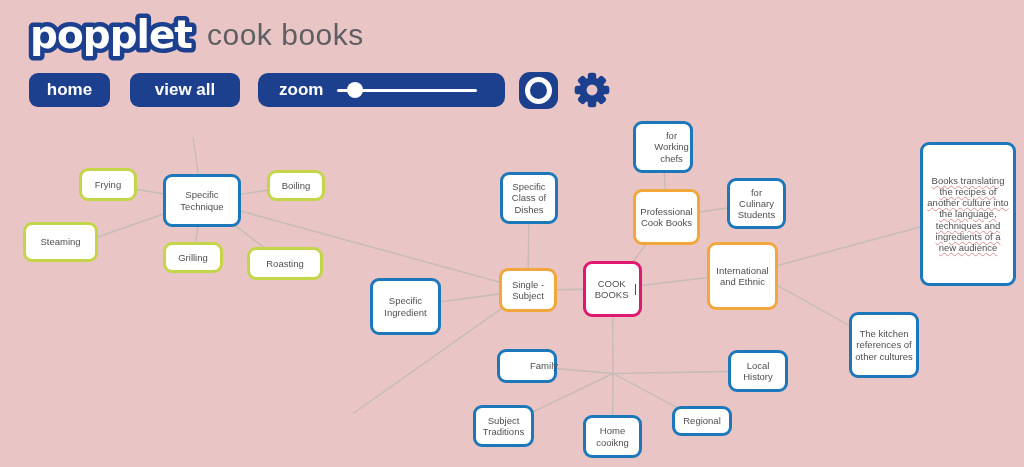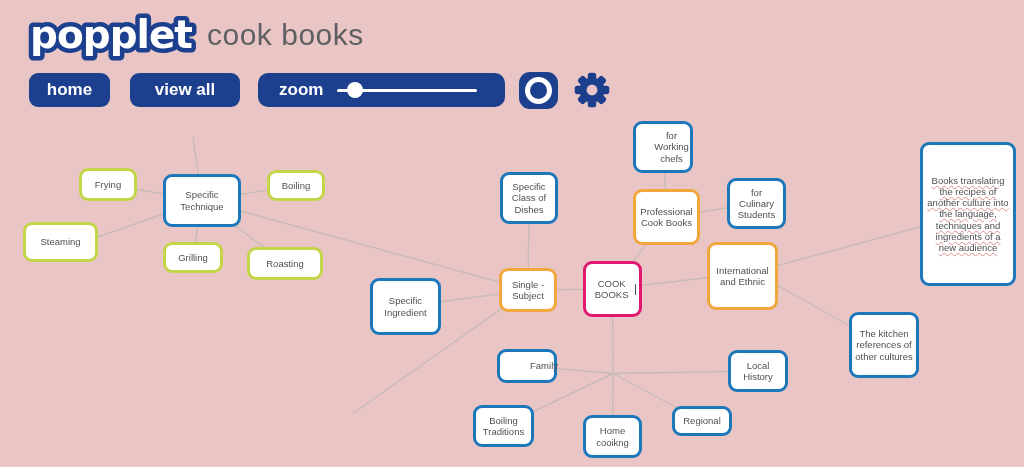--- a/index.html
+++ b/index.html
@@ -193,7 +193,7 @@
       <span class="lbl">Local History</span>
     </div>
     <div class="node" style="left: 473px; top: 405px; width: 61px; height: 42px; border-color: rgb(29, 119, 187); color: rgb(78, 79, 82);">
-      <span class="lbl">Boiling Traditions</span>
+      <span class="lbl">Subject Traditions</span>
     </div>
     <div class="node" style="left: 583px; top: 415px; width: 59px; height: 43px; border-color: rgb(29, 119, 187); color: rgb(78, 79, 82);">
       <span class="lbl">Home cooikng</span>

